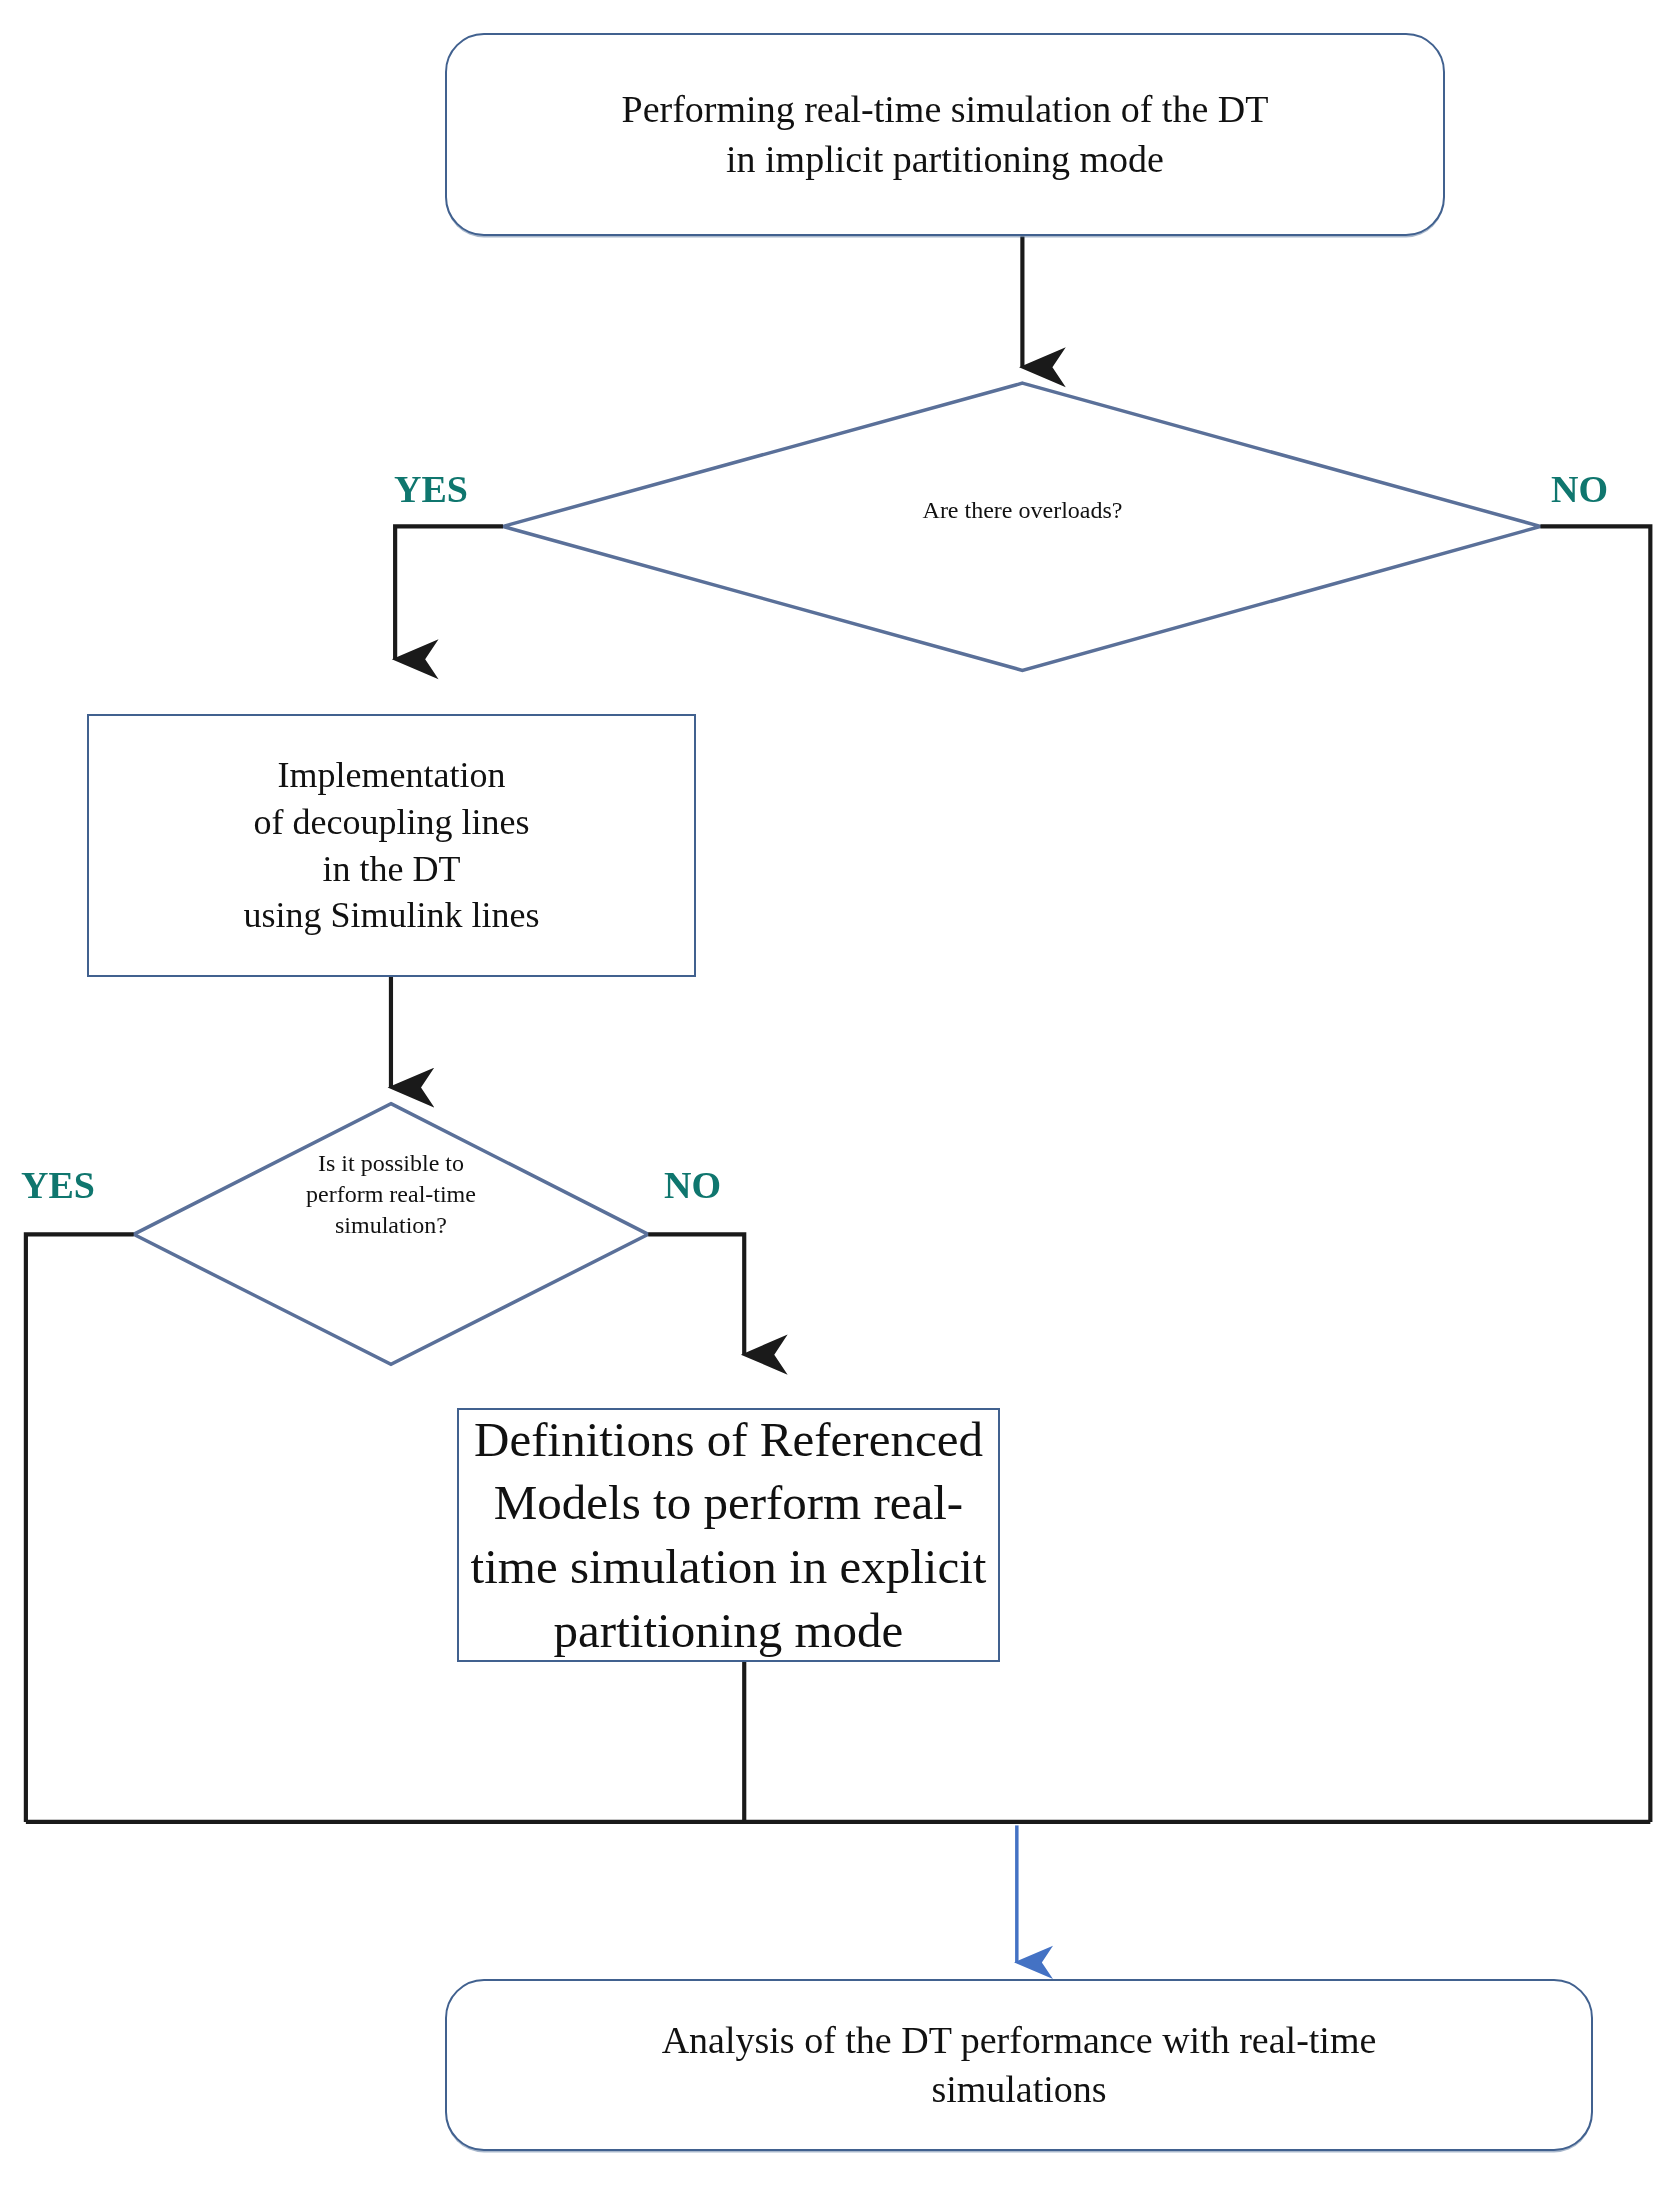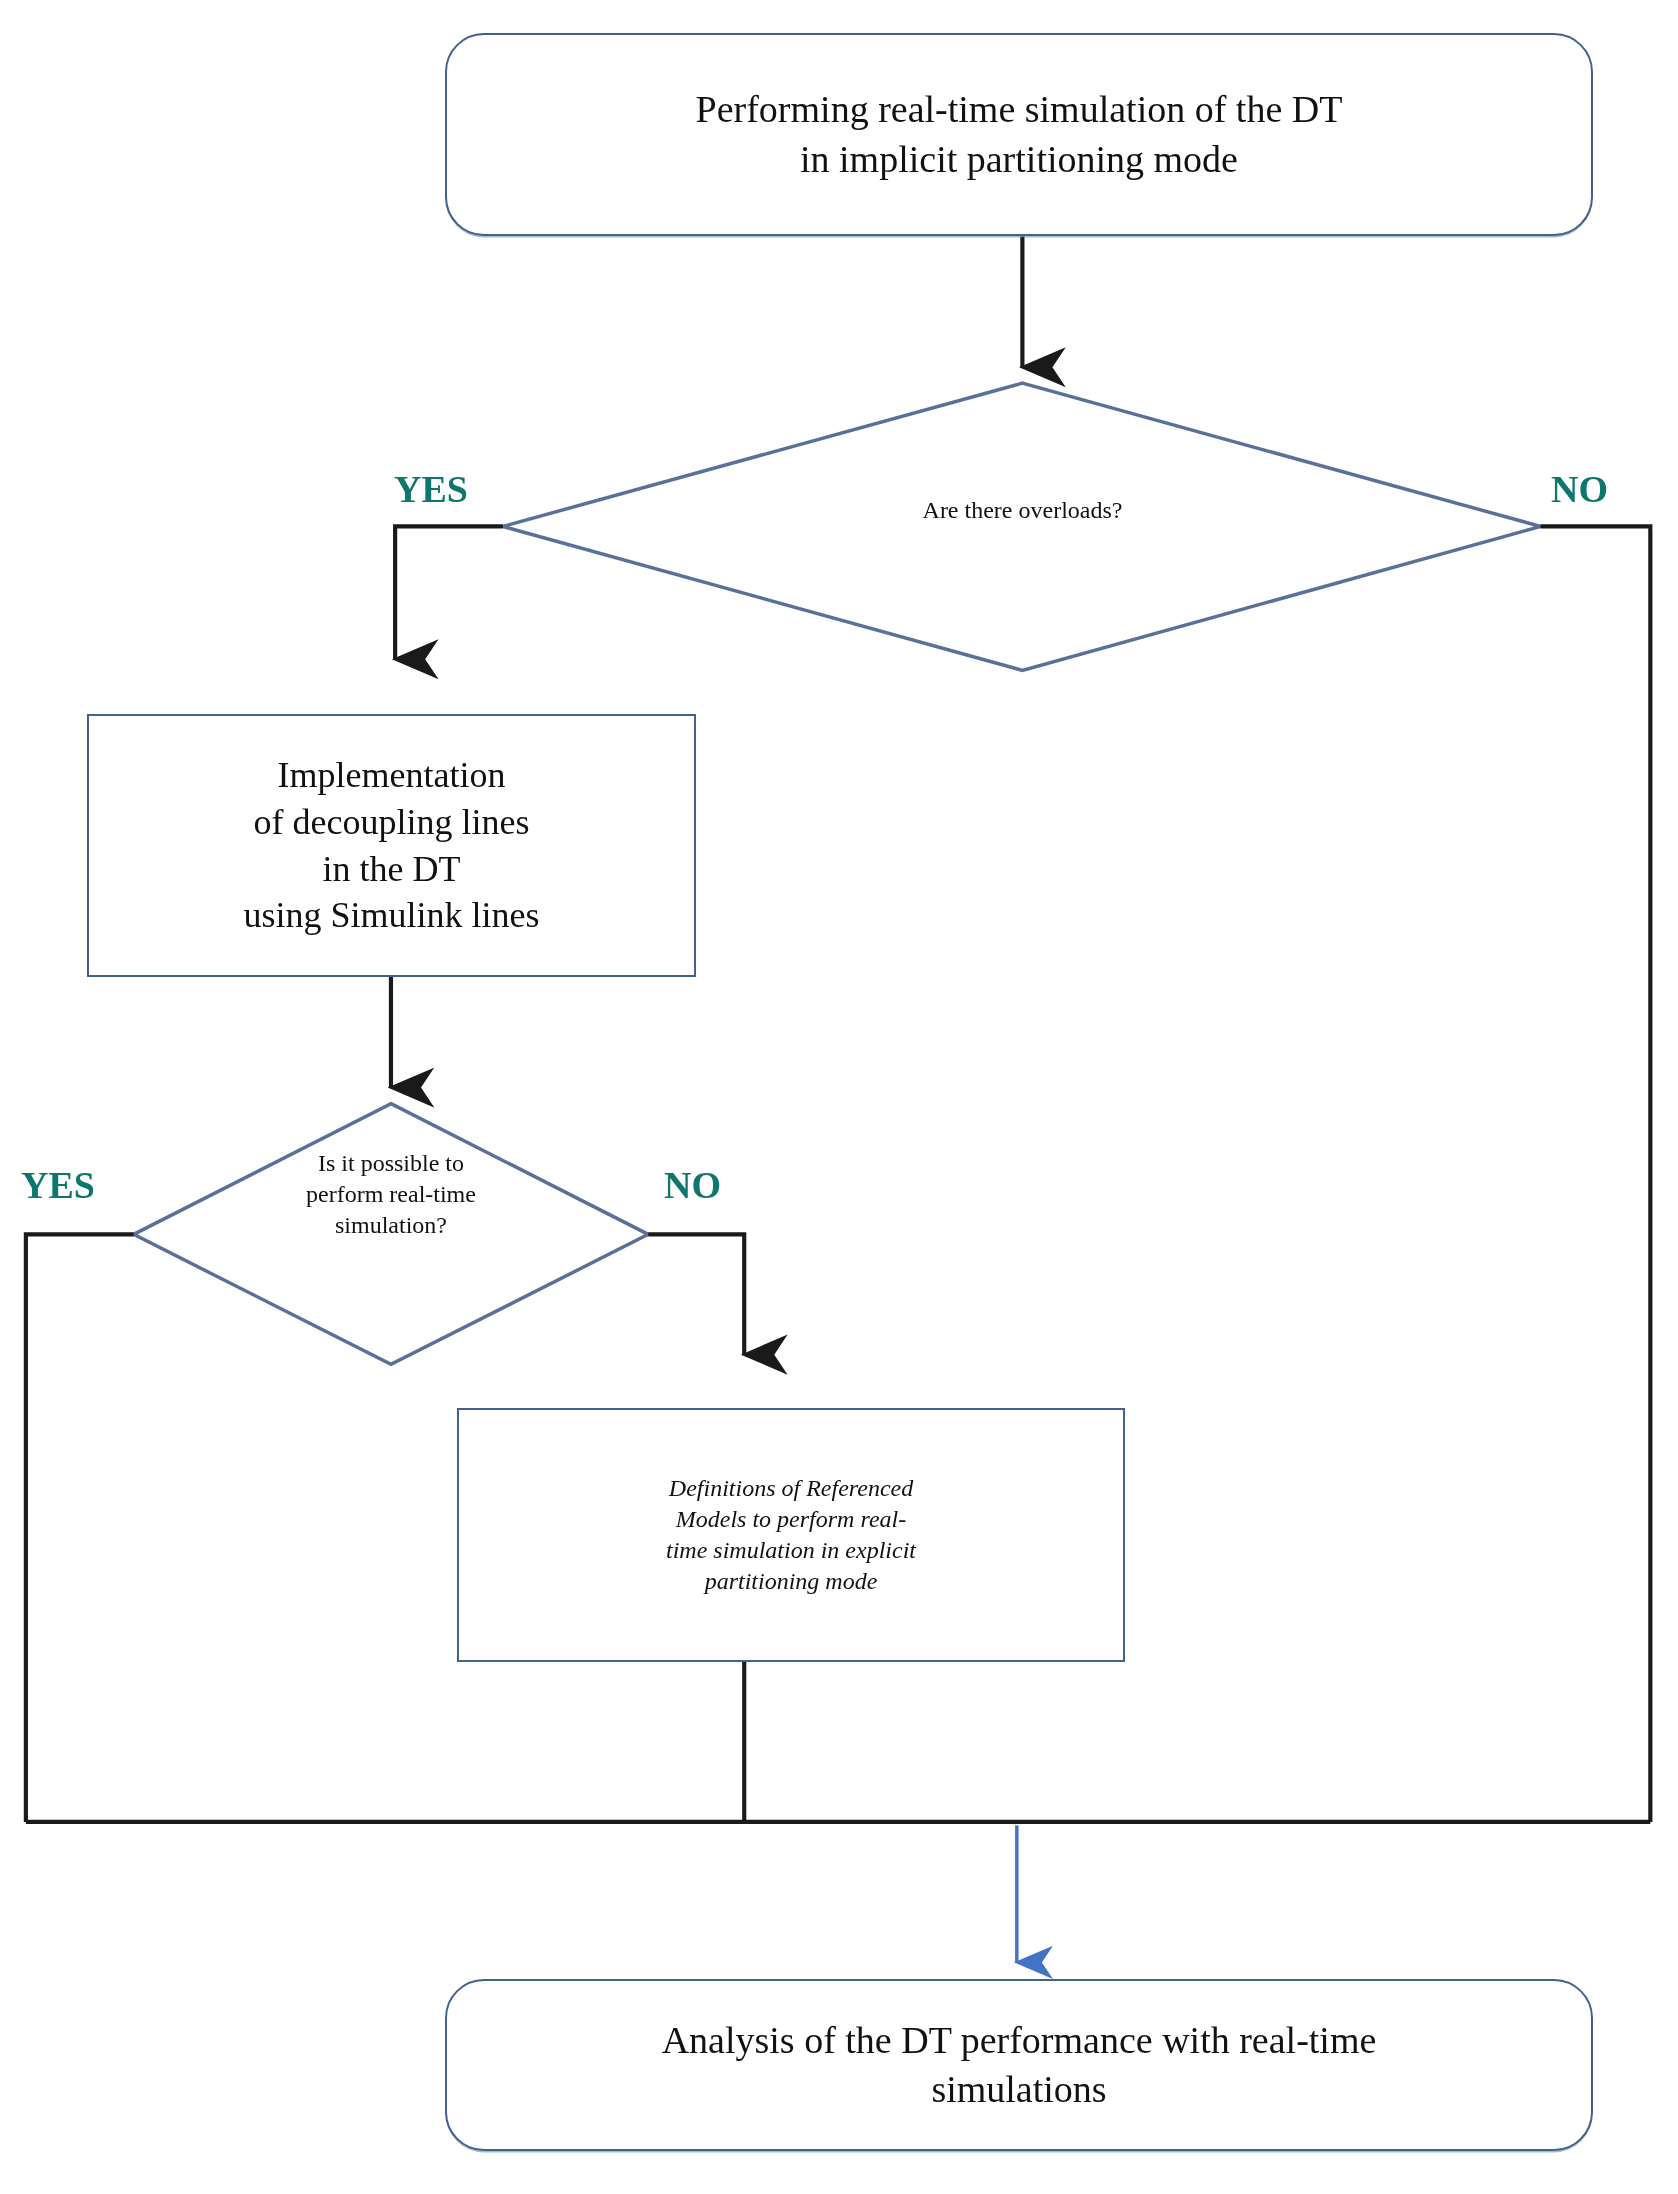--- a/index.html
+++ b/index.html
@@ -26,7 +26,7 @@
     margin-top:38px;
   }
 
-  .t-top{left:445px;top:33px;width:1148px;height:203px;font-size:38px;}
+  .t-top{left:445px;top:33px;width:1000px;height:203px;font-size:38px;}
   .t-bottom{left:445px;top:1979px;width:1148px;height:172px;font-size:38px;}
   .p-impl{left:87px;top:676px;width:609px;height:263px;font-size:36px;}
   .p-defs{left:457px;top:1370px;width:668px;height:254px;font-size:24px;font-style:italic;}

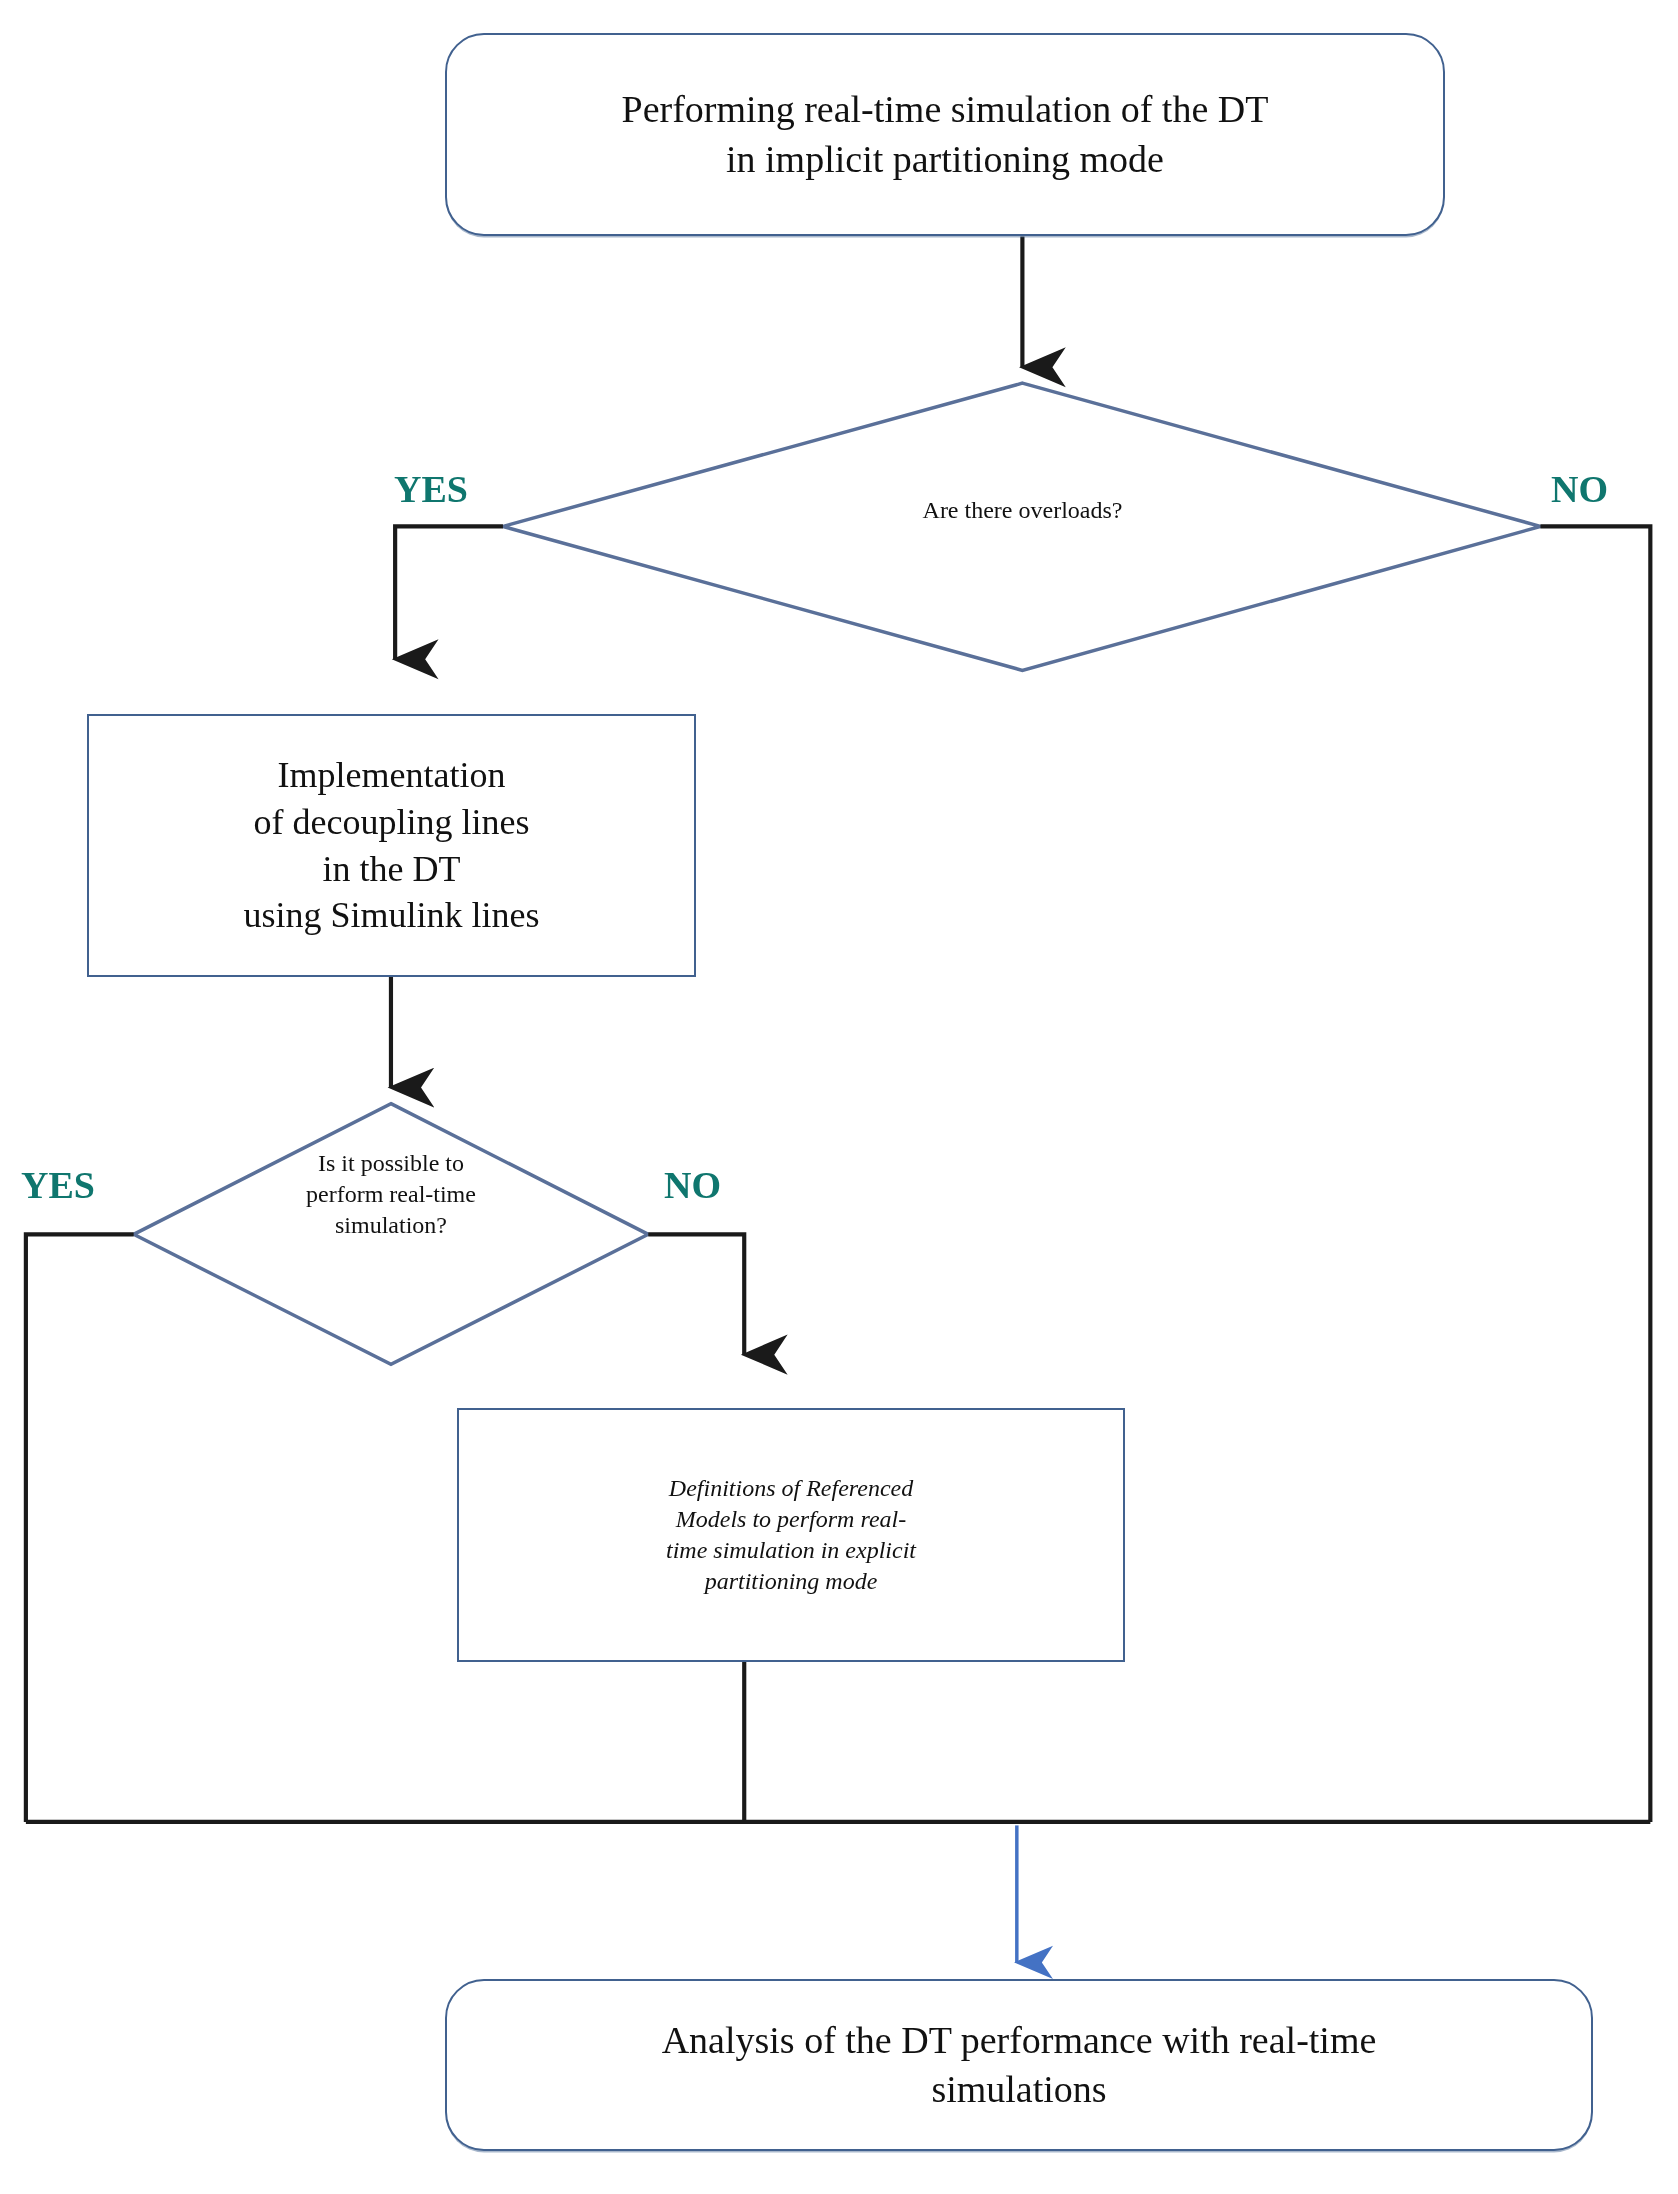--- a/index.html
+++ b/index.html
@@ -29,7 +29,7 @@
   .t-top{left:445px;top:33px;width:1000px;height:203px;font-size:38px;}
   .t-bottom{left:445px;top:1979px;width:1148px;height:172px;font-size:38px;}
   .p-impl{left:87px;top:676px;width:609px;height:263px;font-size:36px;}
-  .p-defs{left:457px;top:1370px;width:668px;height:254px;font-size:24px;font-style:italic;}
+  .p-defs{left:457px;top:1370px;width:543px;height:254px;font-size:49px;}
 
   .diamond-label{position:absolute;font-size:38px;color:#0f766e;white-space:nowrap;font-weight:bold;}
   .d1-yes{left:394px;top:467px;}

